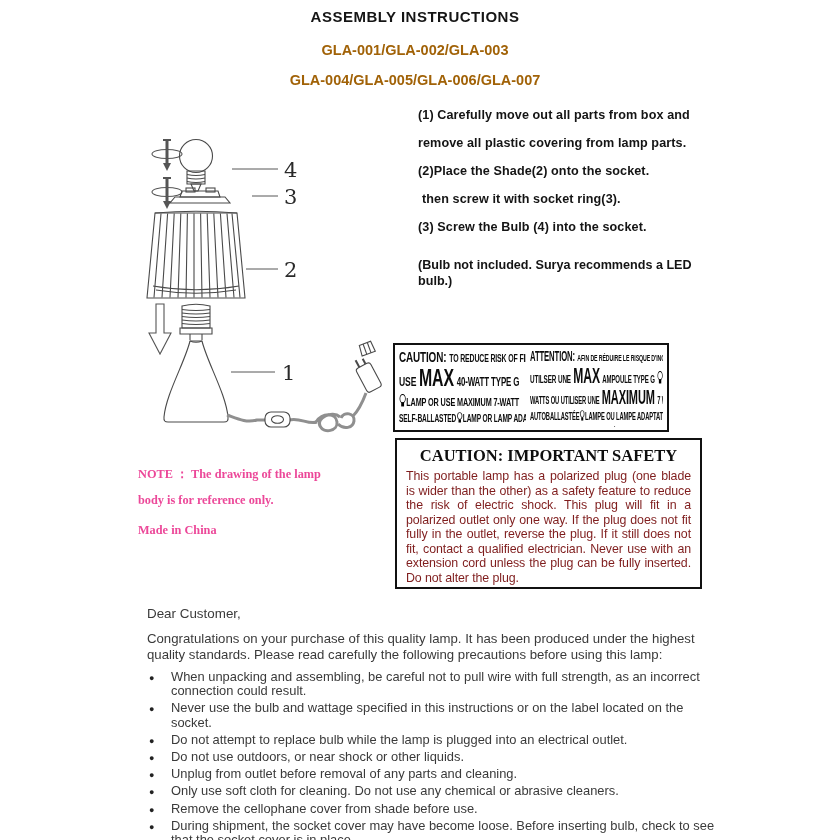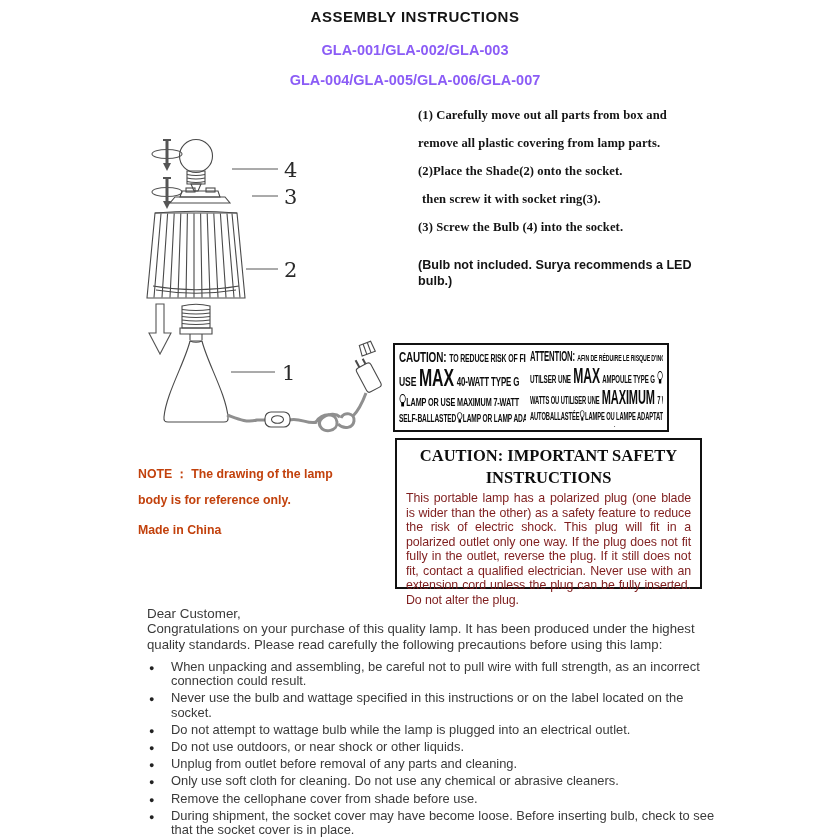--- a/index.html
+++ b/index.html
@@ -15,7 +15,7 @@
     font-size:15px; font-weight:bold; letter-spacing:.5px; color:#151515;
   }
   .models { position:absolute; left:0; right:10px; text-align:center;
-    font-size:14.5px; font-weight:bold; color:#8b5cf6; }
+    font-size:14.5px; font-weight:bold; color:#a16207; }
   #models1 { top:42px; } #models2 { top:64px;margin-top:8px; }
 
   

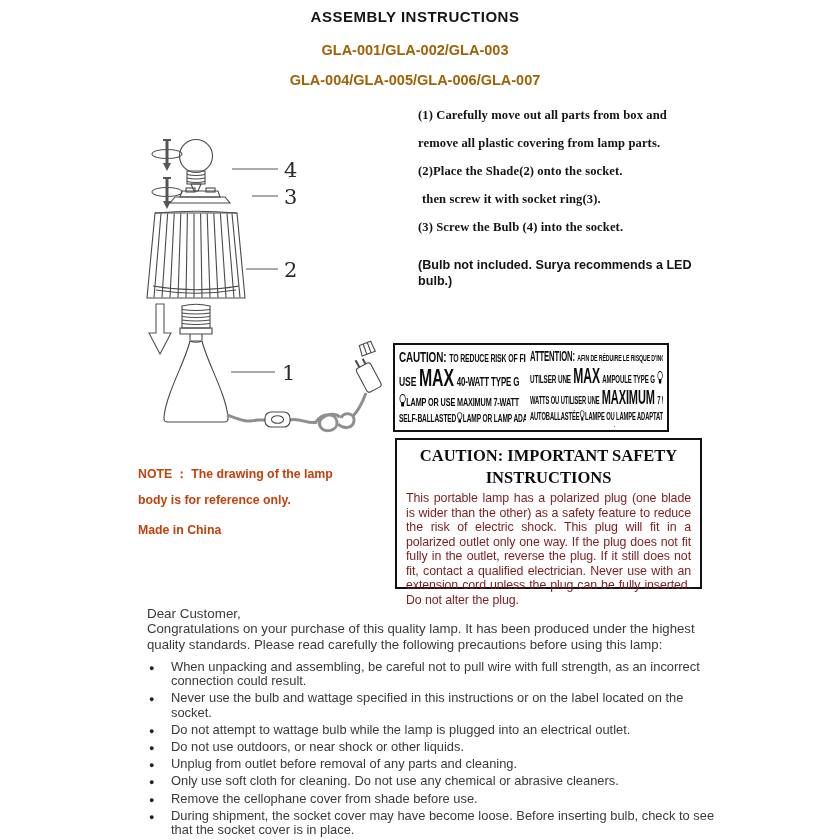--- a/index.html
+++ b/index.html
@@ -25,7 +25,7 @@
   
   #steps { position:absolute; left:418px; top:109px; width:302px; }
   .step { font-size:12.6px; font-weight:bold; line-height:13px; margin-bottom:15px;
-    color:#141414; letter-spacing:.1px;font-family:Liberation Serif, serif; }
+    color:#141414; letter-spacing:.1px; }
   .step.indented { padding-left:4px; }
   #bulb-note { font-size:12.6px; font-weight:bold; line-height:15.5px;
     margin-top:24px; width:300px; color:#141414; }

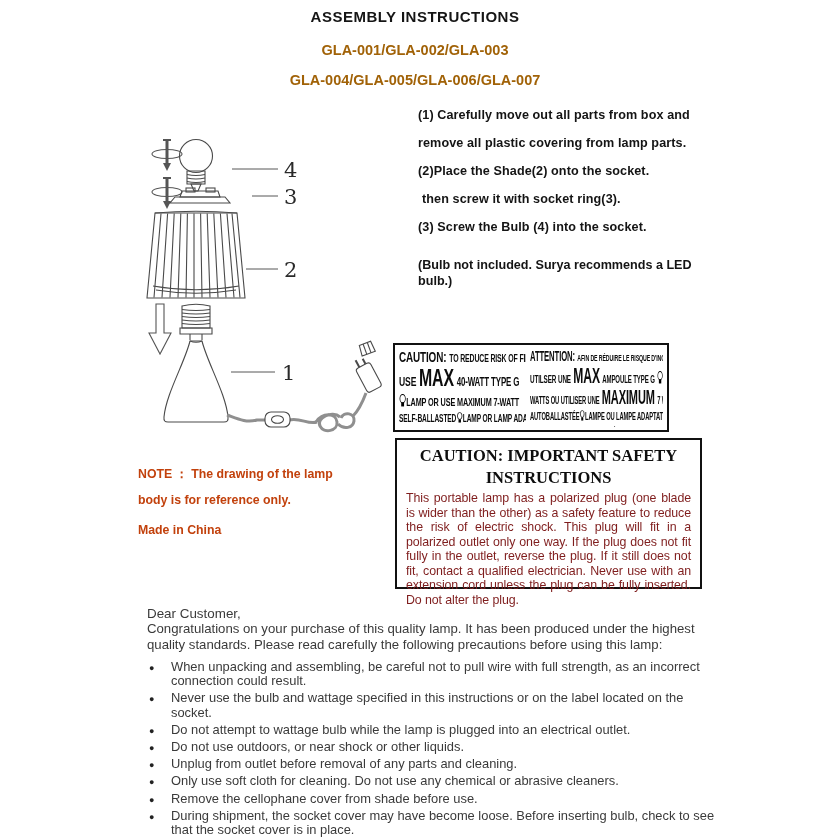--- a/index.html
+++ b/index.html
@@ -65,7 +65,7 @@
 
   
   #note { position:absolute; left:138px; top:461px; width:240px;
-    font-size:12.3px; font-weight:bold; color:#c2410c; }
+    font-size:12.3px; font-weight:bold; color:#ec4899;font-family:Liberation Serif, serif; }
   #note .nline { line-height:26px; }
   #made-in { margin-top:9px; line-height:16px; }
 

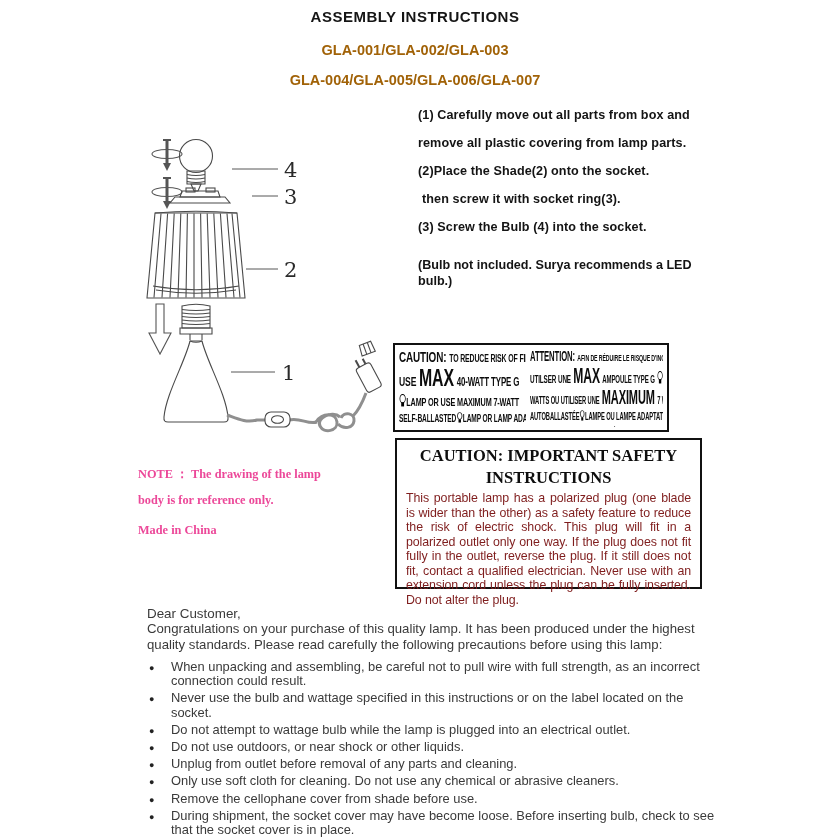--- a/index.html
+++ b/index.html
@@ -225,7 +225,6 @@
 
   <div id="safety-box">
     <div class="safety-title">CAUTION: IMPORTANT SAFETY</div>
-    <div class="safety-title">INSTRUCTIONS</div>
     <div id="safety-body">This portable lamp has a polarized plug (one blade is wider than the other) as a safety feature to reduce the risk of electric shock. This plug will fit in a polarized outlet only one way. If the plug does not fit fully in the outlet, reverse the plug. If it still does not fit, contact a qualified electrician. Never use with an extension cord unless the plug can be fully inserted. Do not alter the plug.</div>
   </div>
 

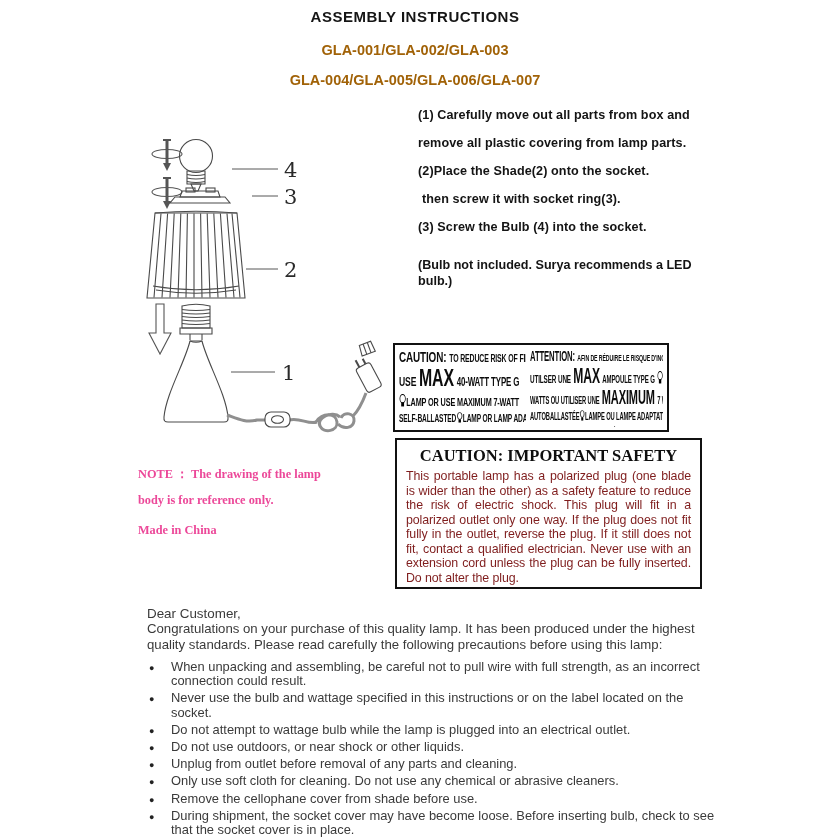--- a/index.html
+++ b/index.html
@@ -72,7 +72,7 @@
   
   #letter { position:absolute; left:147px; top:606px; width:570px; color:#3a3a3a; }
   #greeting { font-size:13.4px; line-height:15px; }
-  #intro { font-size:13.2px; line-height:16px; }
+  #intro { margin-top:10px; font-size:13.2px; line-height:16px; }
   #bullets { margin-top:7px; }
   .bullet-item { position:relative; padding-left:24px; font-size:12.9px;
     line-height:14.2px; margin-bottom:3px; }

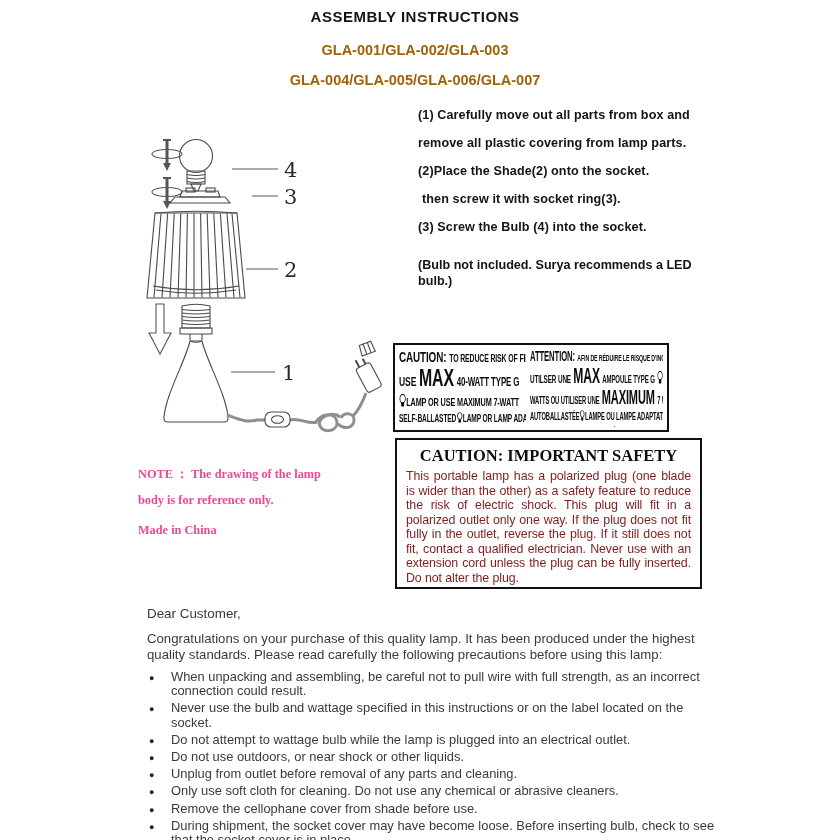--- a/index.html
+++ b/index.html
@@ -243,7 +243,7 @@
 
         <div class="bullet-item">Never use the bulb and wattage specified in this instructions or on the label located on the socket.</div>
 
-        <div class="bullet-item">Do not attempt to wattage bulb while the lamp is plugged into an electrical outlet.</div>
+        <div class="bullet-item">Do not attempt to replace bulb while the lamp is plugged into an electrical outlet.</div>
 
         <div class="bullet-item">Do not use outdoors, or near shock or other liquids.</div>
 

